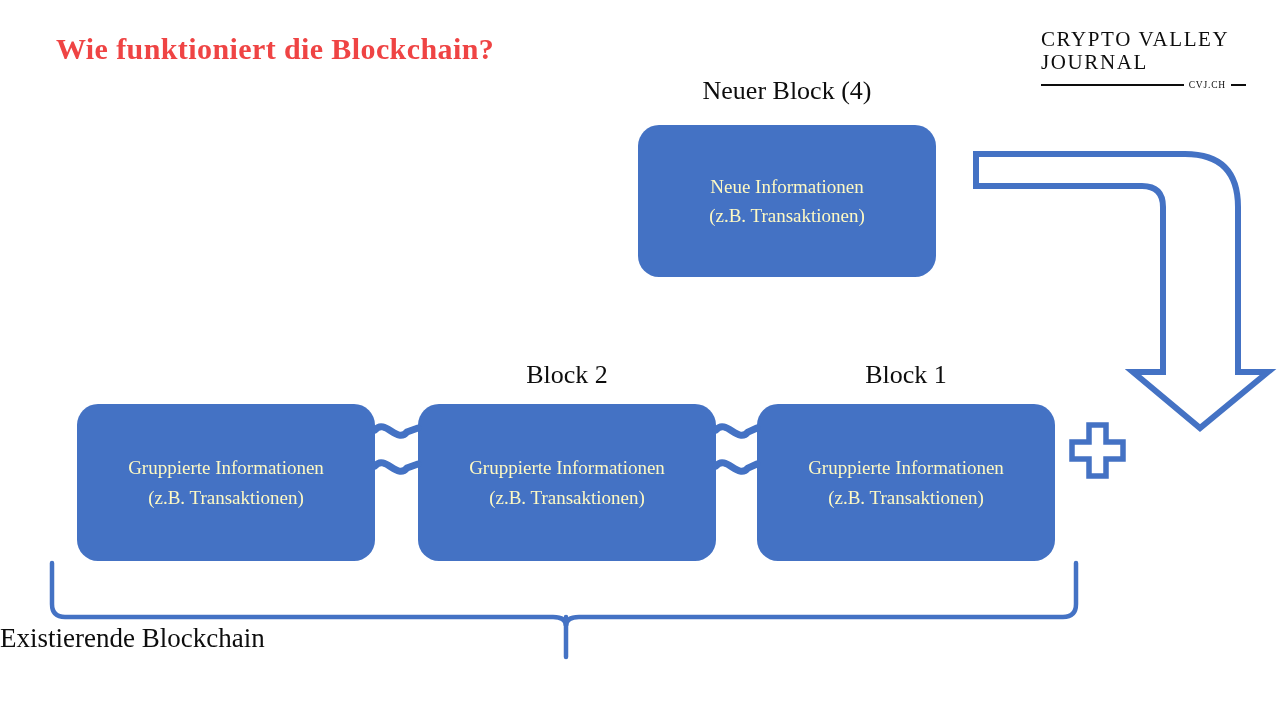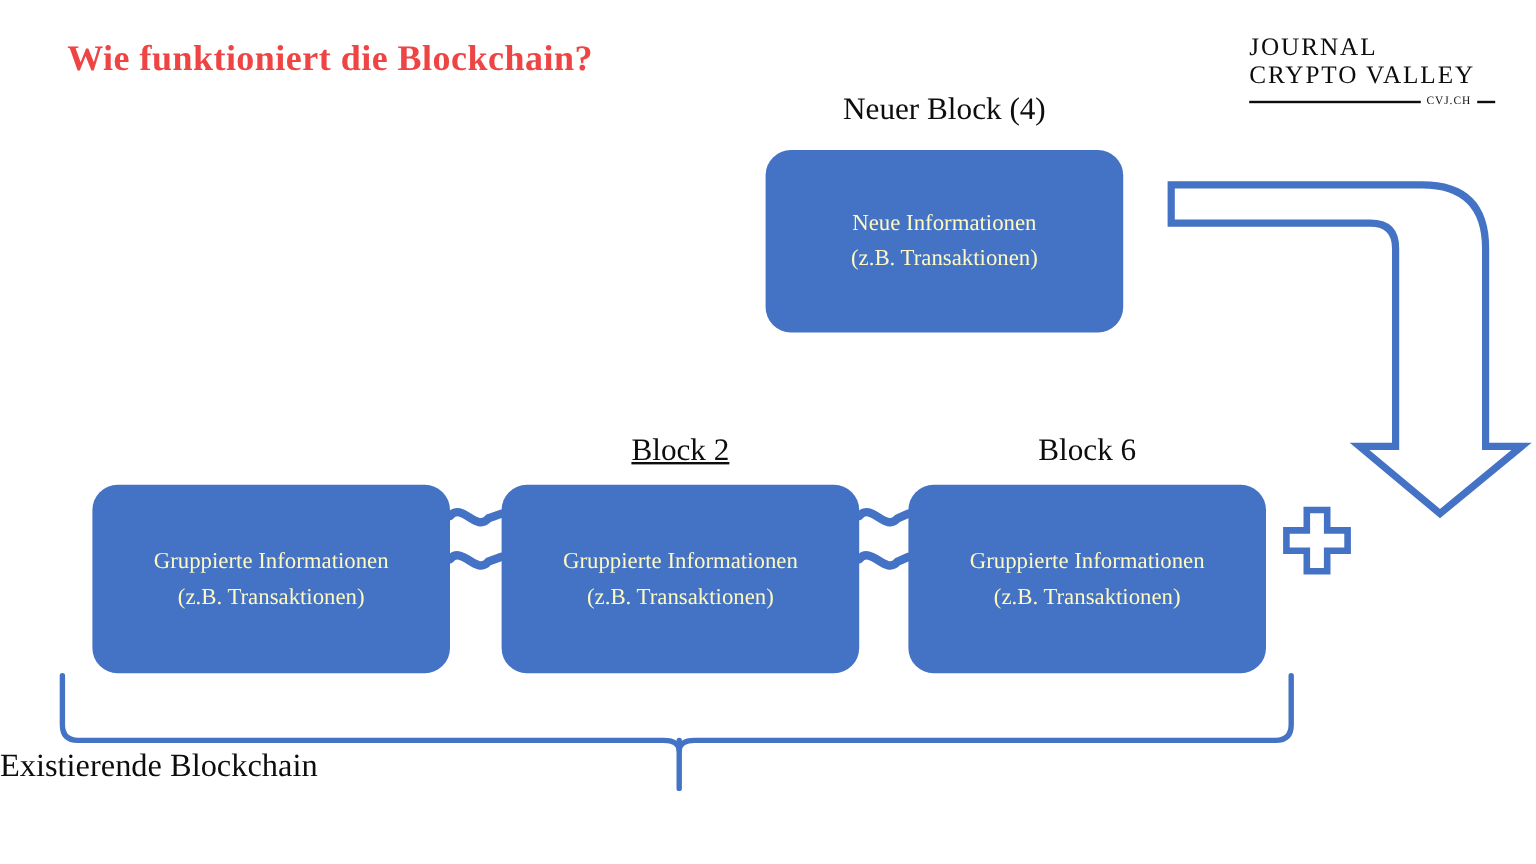--- a/index.html
+++ b/index.html
@@ -143,8 +143,8 @@
   <div class="page-title">Wie funktioniert die Blockchain?</div>
 
   <div class="logo">
+    <div class="logo-line">CRYPTO VALLEY</div>
     <div class="logo-line">JOURNAL</div>
-    <div class="logo-line">CRYPTO VALLEY</div>
     <div class="logo-rule">
       <span class="bar-long"></span>
       <span class="cvj">CVJ.CH</span>

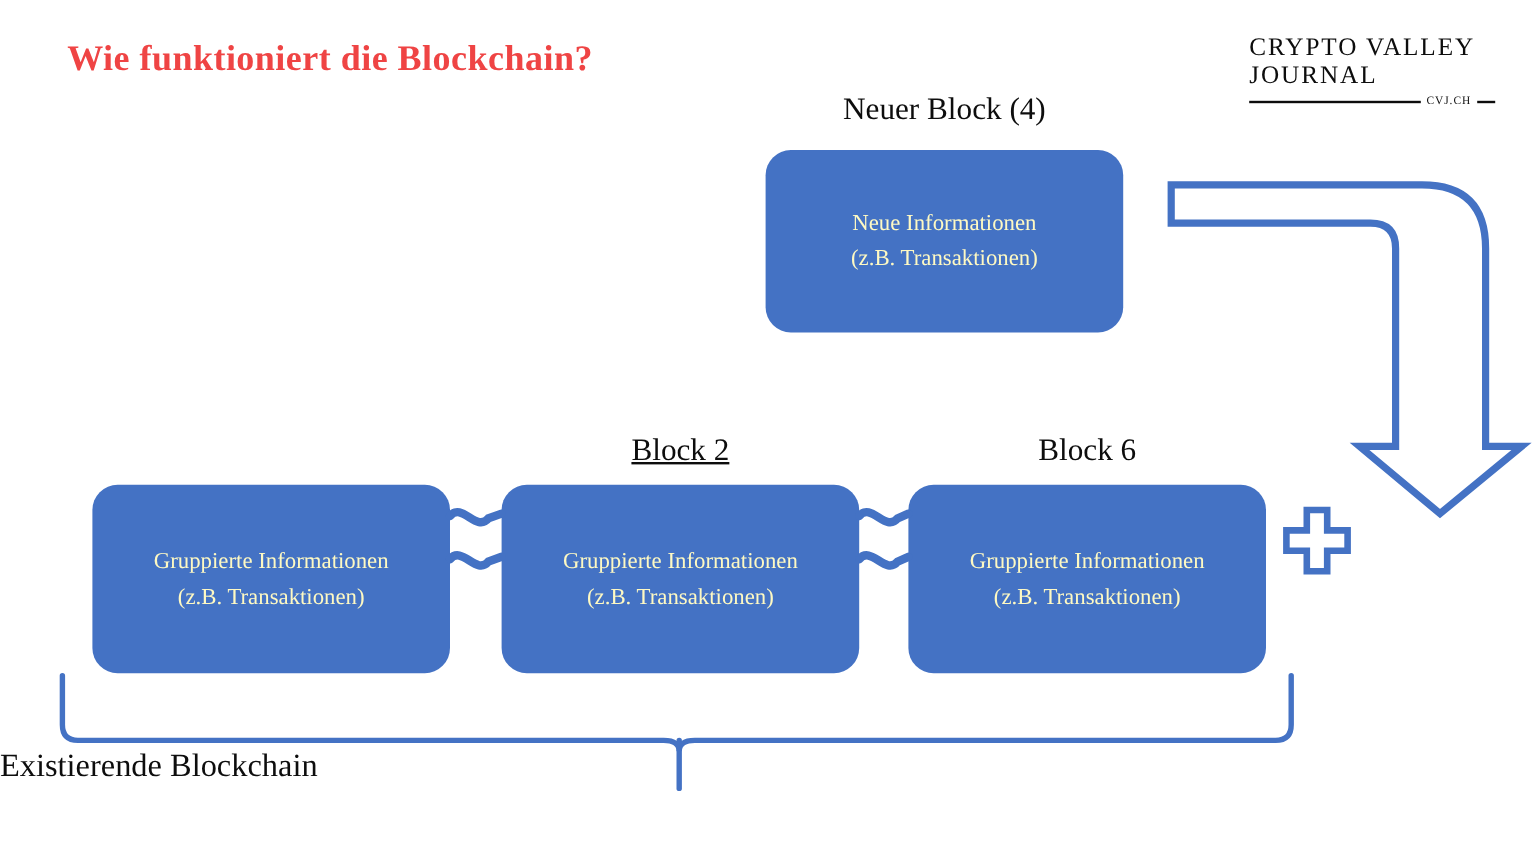--- a/index.html
+++ b/index.html
@@ -106,7 +106,7 @@
   .block-2 { left: 418px; top: 372px; width: 298px; height: 157px; }
   .block-3 { left: 757px; top: 372px; width: 298px; height: 157px; }
   .label-1 { left: 77px;  top: 316px; width: 298px; }
-  .label-2 { left: 418px; top: 316px; width: 298px; text-decoration: underline; }
+  .label-2 { left: 418px; top: 316px; width: 298px; }
   .label-3 { left: 757px; top: 316px; width: 298px; }
 
   

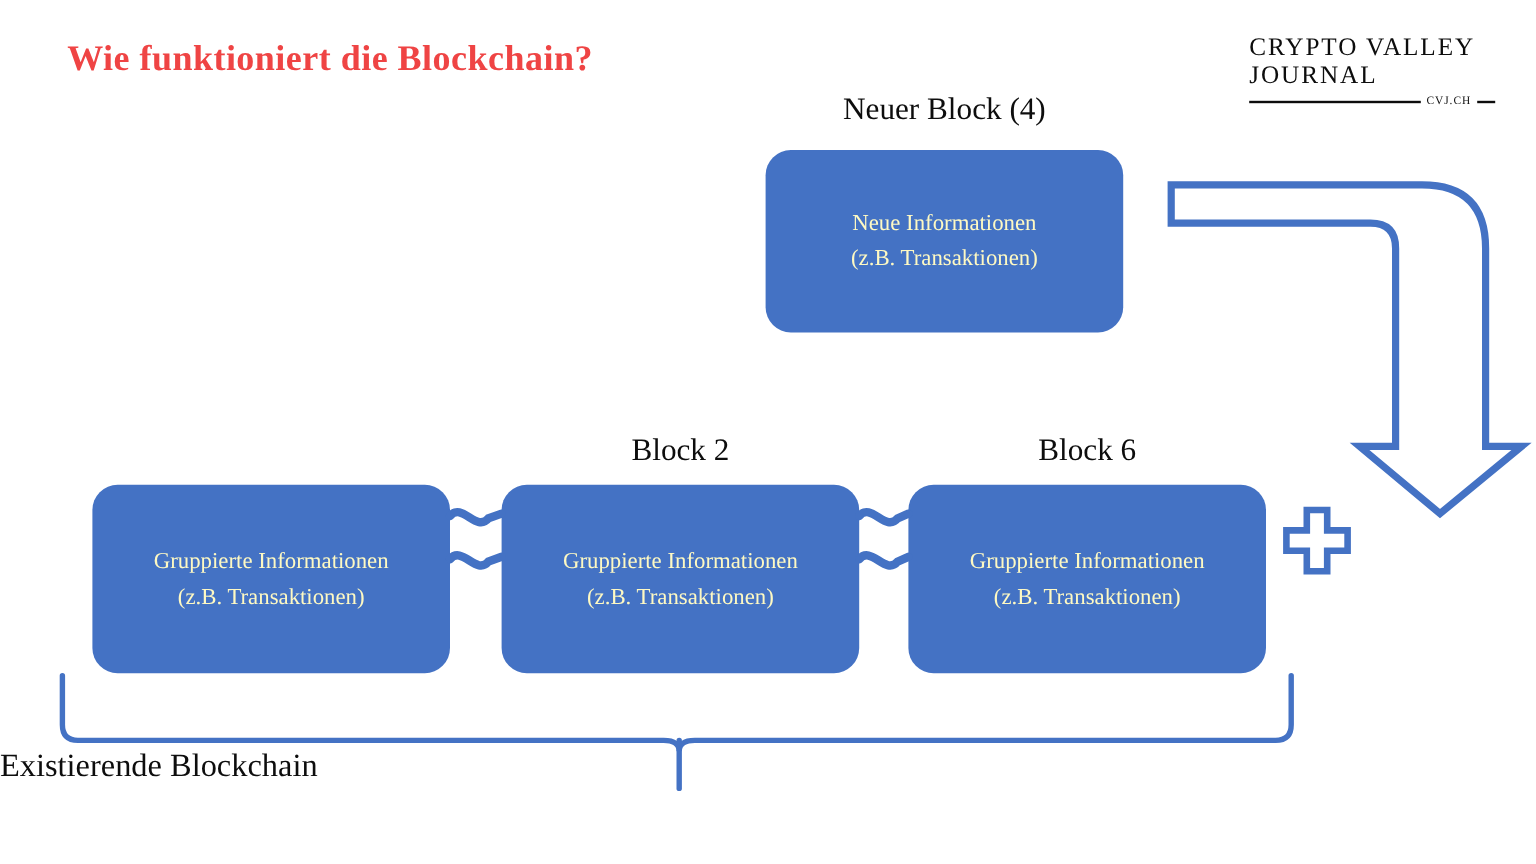--- a/index.html
+++ b/index.html
@@ -160,7 +160,7 @@
   </div>
 
   <div class="block-label label-2">Block 2</div>
-  <div class="block-label label-3">Block 6</div>
+  <div class="block-label label-3">Block 1</div>
 
   <div class="block block-1">
     <div class="line">Gruppierte Informationen</div>

